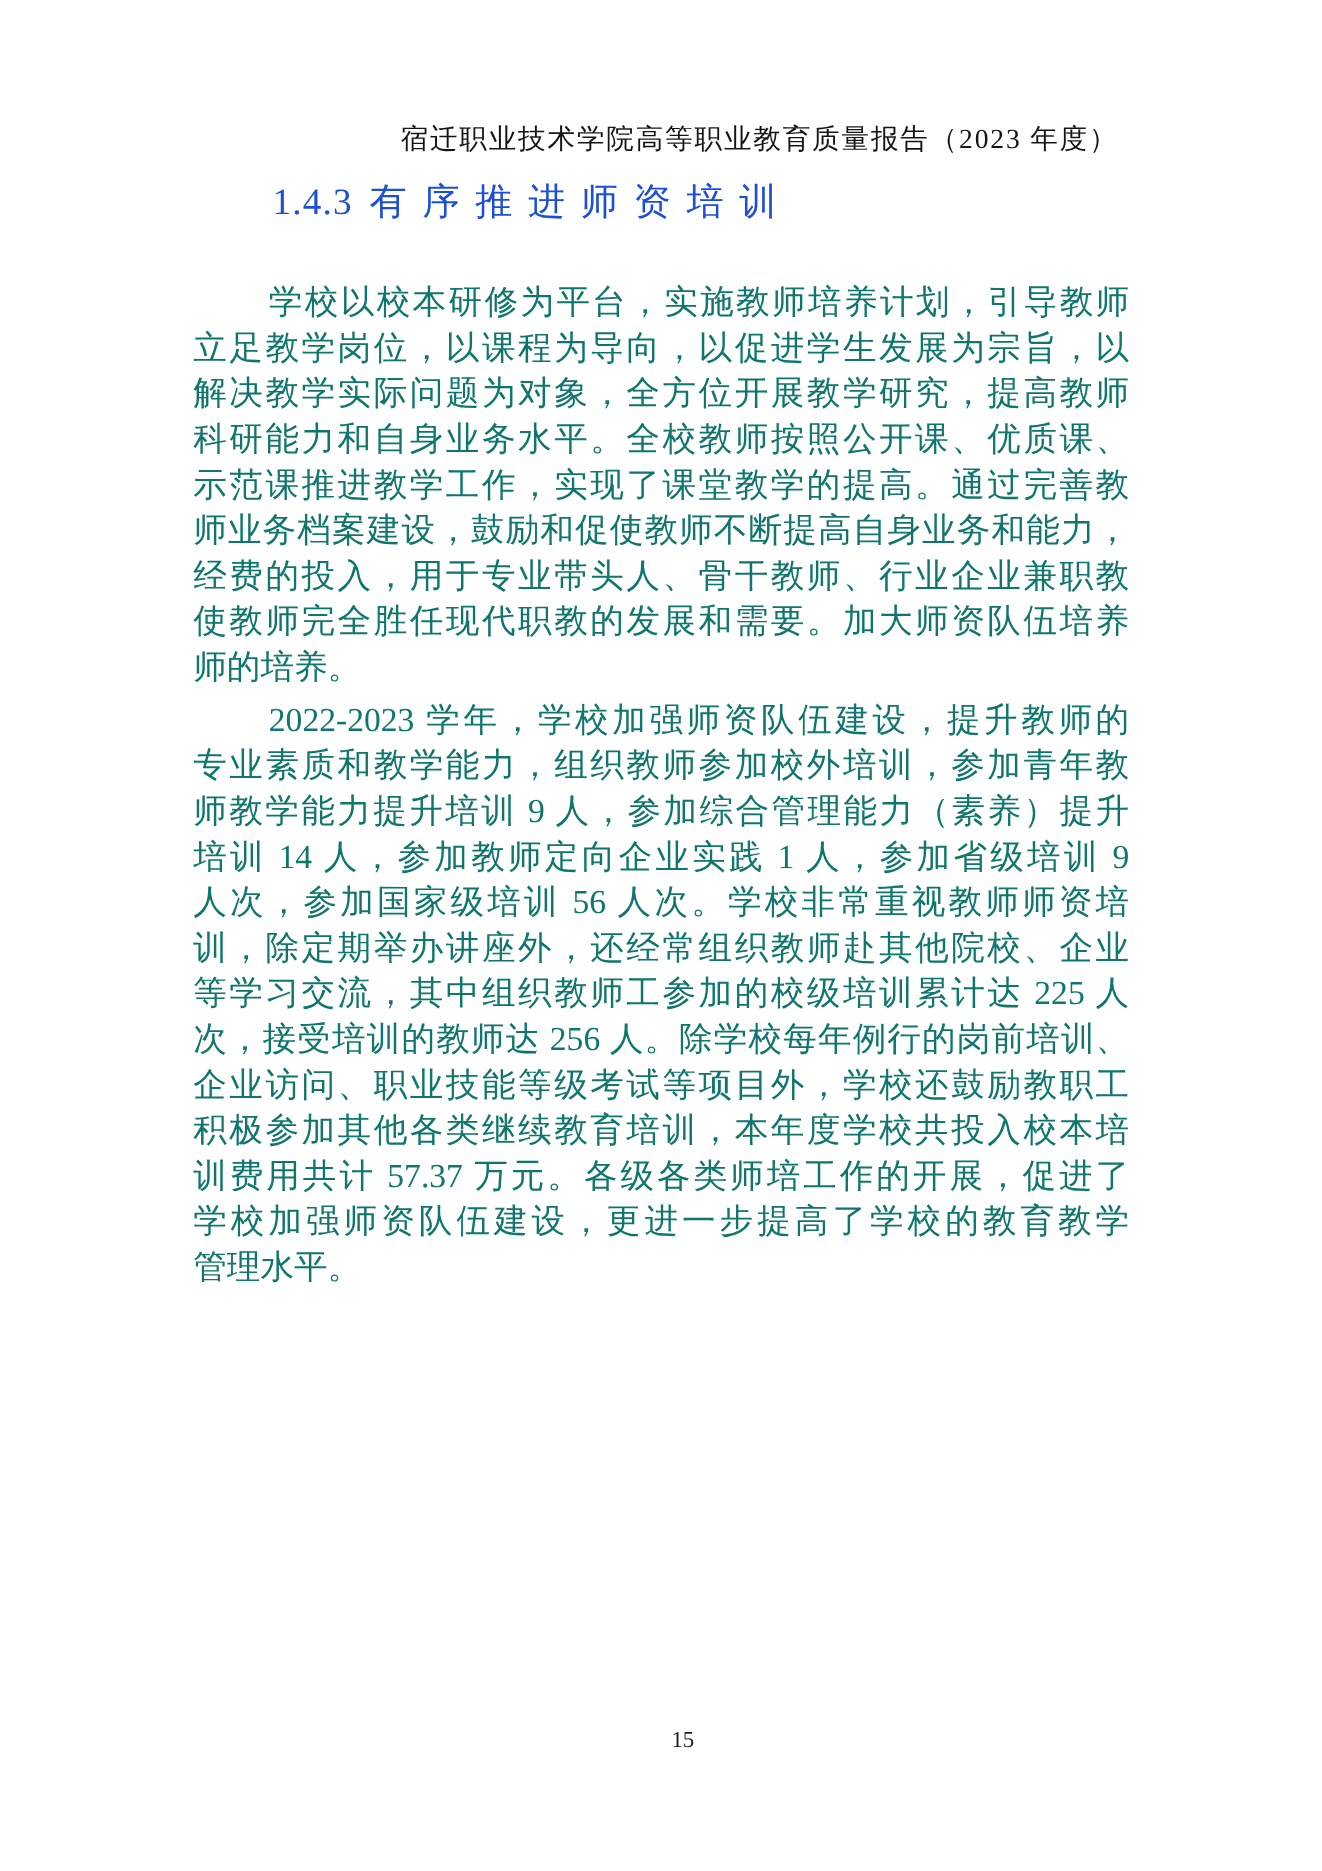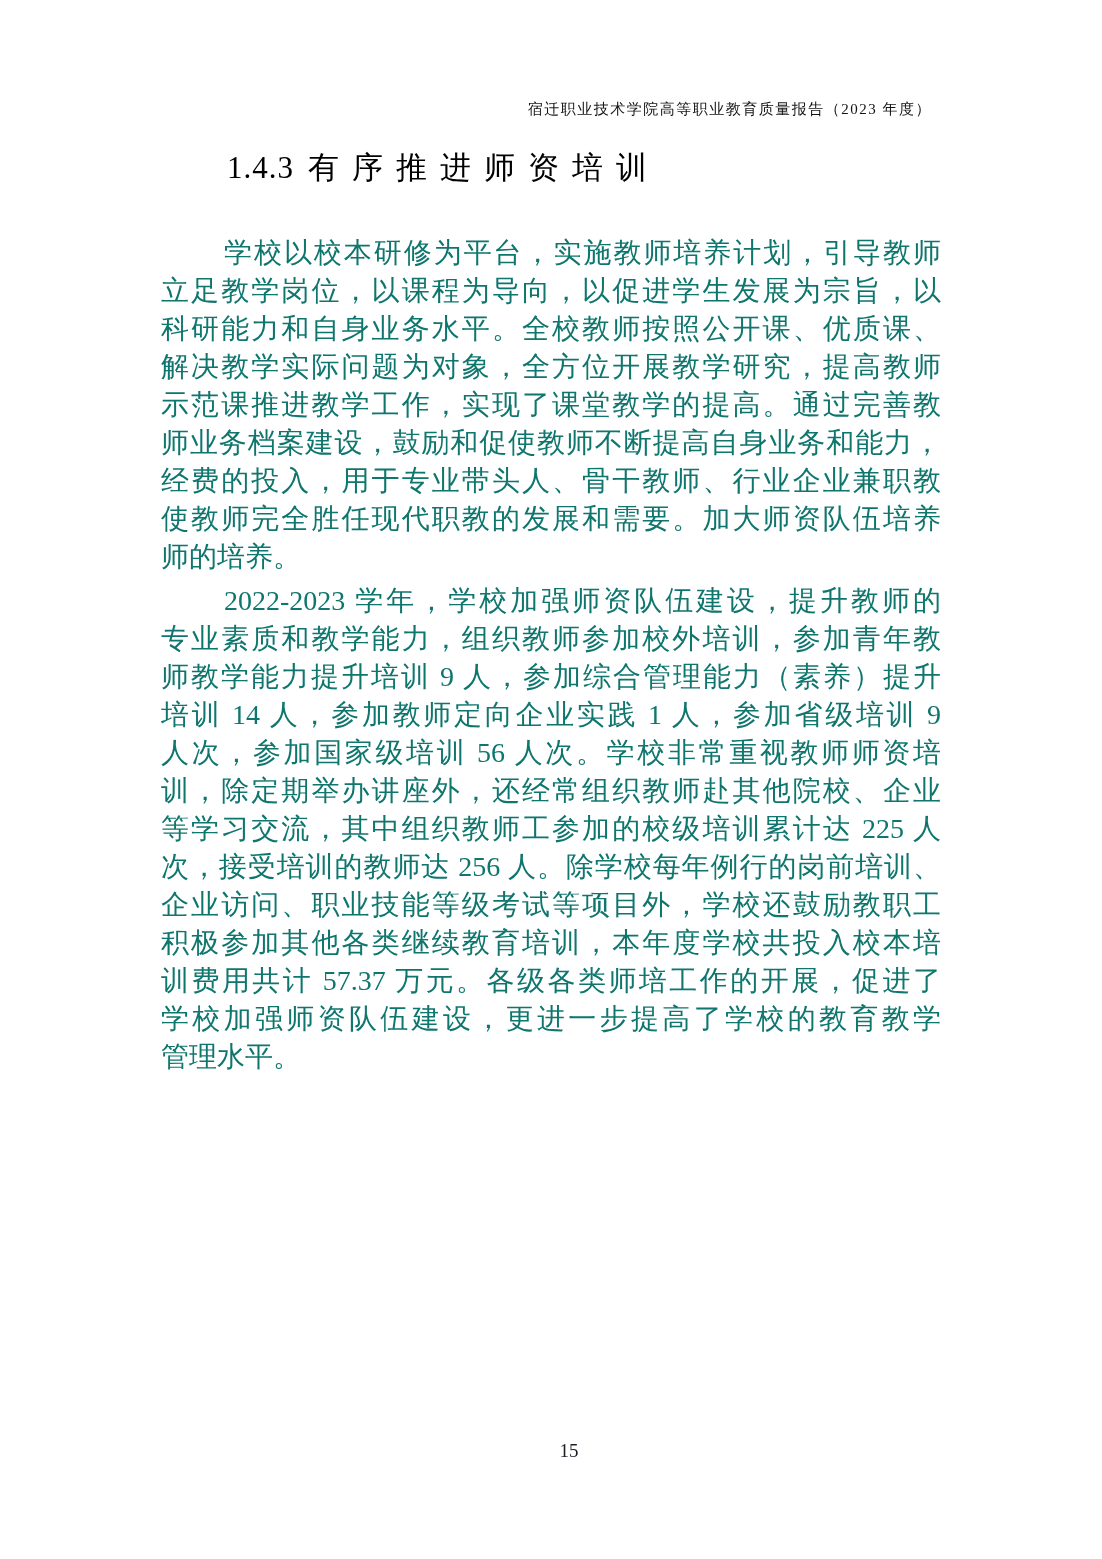--- a/index.html
+++ b/index.html
@@ -23,7 +23,7 @@
     left: 160px;
     width: 772px;
     text-align: right;
-    font-size: 15px;
+    font-size: 23px;
     letter-spacing: 1.5px;
     color: #141414;
     white-space: nowrap;

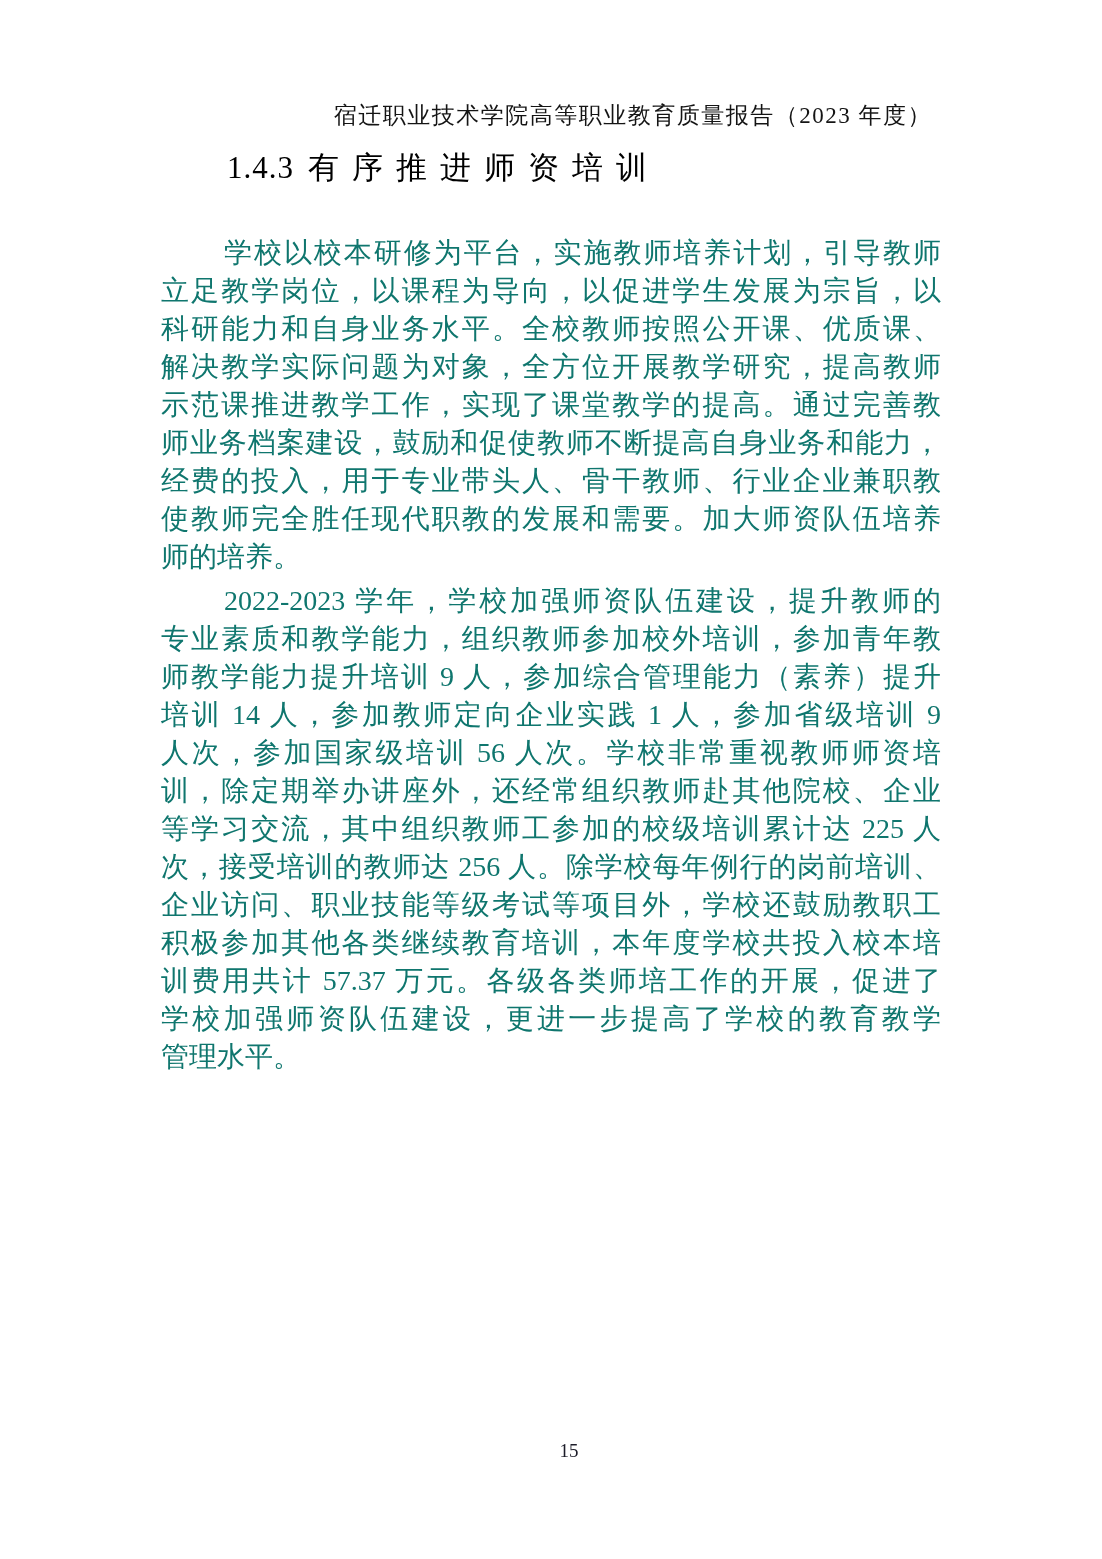--- a/index.html
+++ b/index.html
@@ -39,7 +39,7 @@
     line-height: 44px;
     padding-left: 66px;
     margin: 0 0 44px 0;
-    color: #000000;
+    color: #1d4ed8;
     font-weight: normal;
     white-space: nowrap;
   }

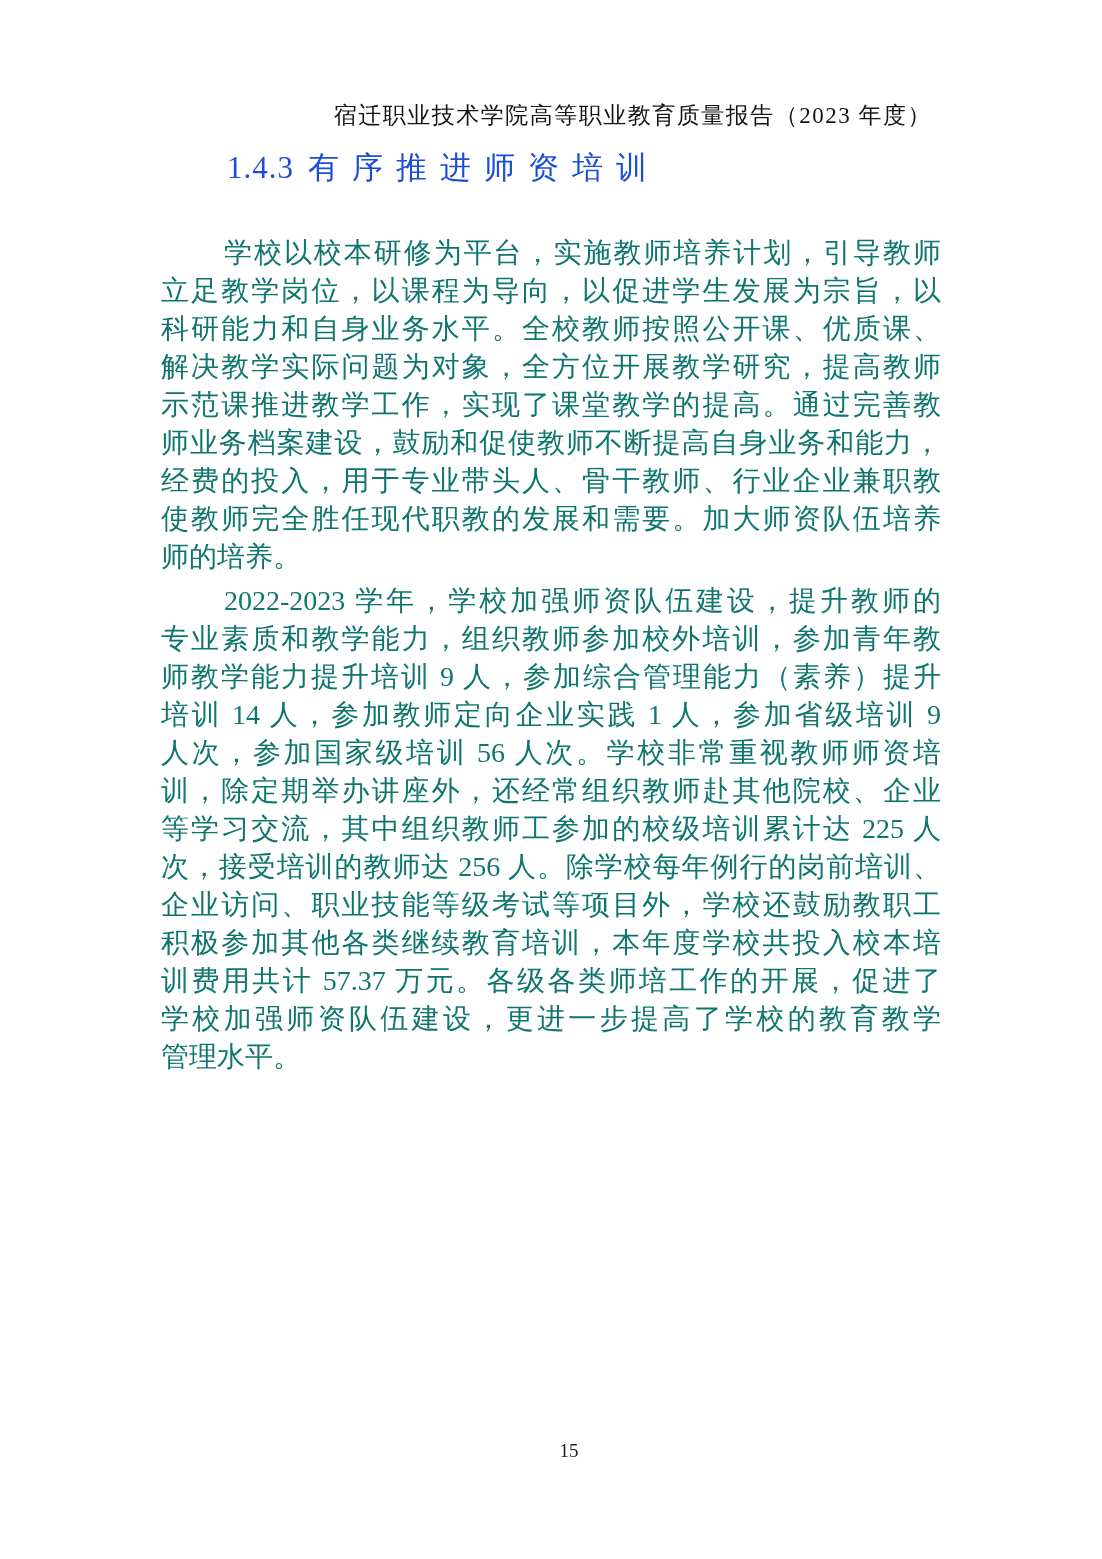--- a/index.html
+++ b/index.html
@@ -97,8 +97,8 @@
     <div class="para">
       <div class="line indent">学校以校本研修为平台，实施教师培养计划，引导教师</div>
       <div class="line">立足教学岗位，以课程为导向，以促进学生发展为宗旨，以</div>
+      <div class="line">解决教学实际问题为对象，全方位开展教学研究，提高教师</div>
       <div class="line">科研能力和自身业务水平。全校教师按照公开课、优质课、</div>
-      <div class="line">解决教学实际问题为对象，全方位开展教学研究，提高教师</div>
       <div class="line">示范课推进教学工作，实现了课堂教学的提高。通过完善教</div>
       <div class="line">师业务档案建设，鼓励和促使教师不断提高自身业务和能力，</div>
       <div class="line">经费的投入，用于专业带头人、骨干教师、行业企业兼职教</div>

